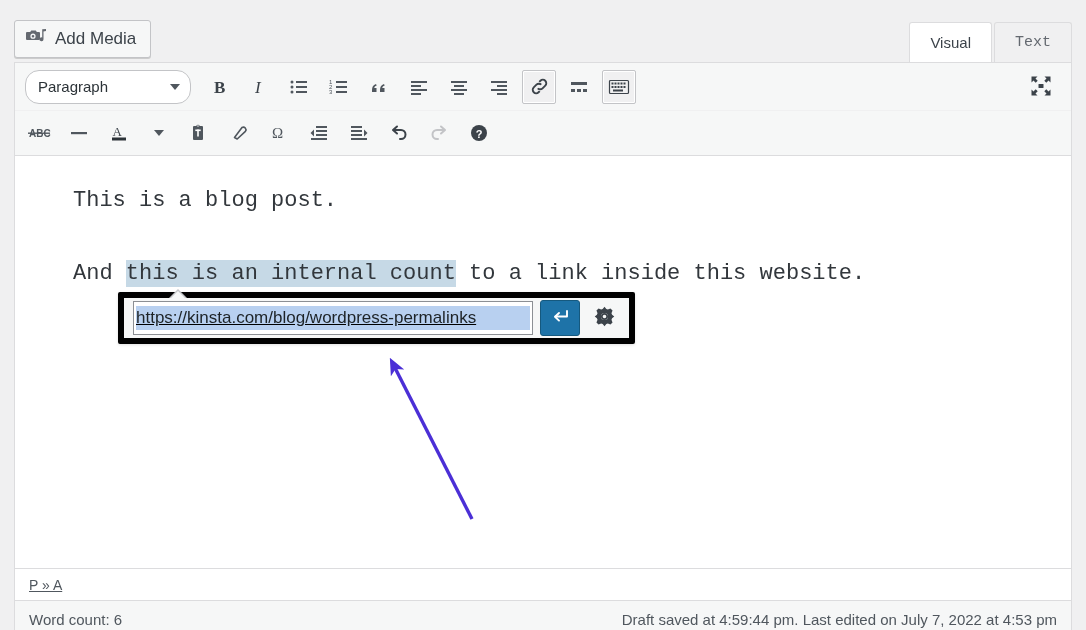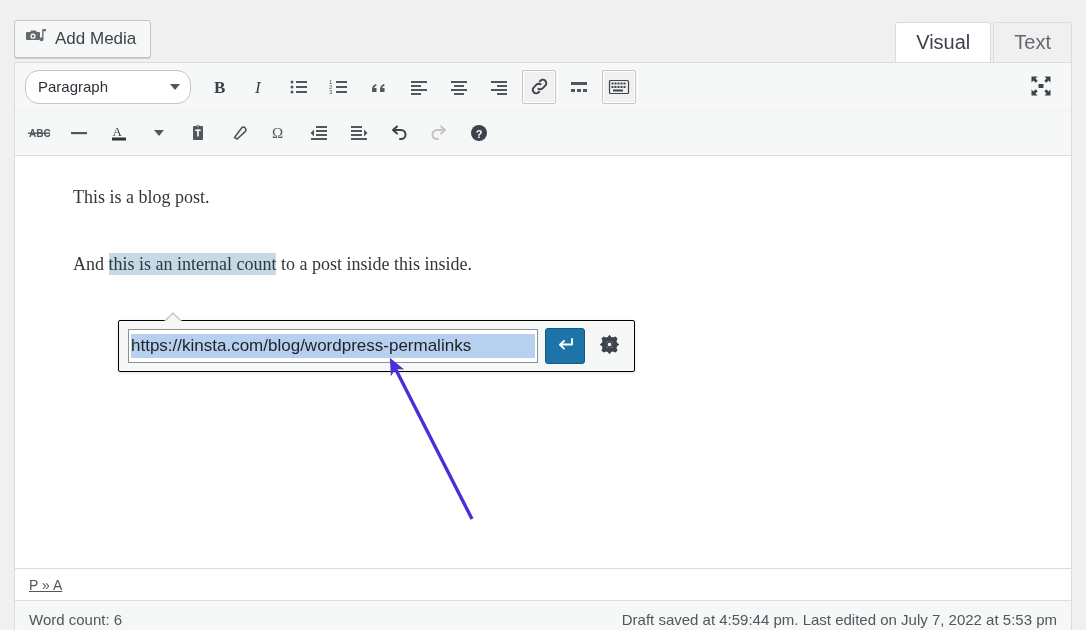--- a/index.html
+++ b/index.html
@@ -56,7 +56,7 @@
     padding: 0 20px;
     display: flex;
     align-items: center;
-    font-size: 20px;
+    font-size: 15px;
     color: #646970;
     border: 1px solid #dcdcde;
     border-bottom: none;

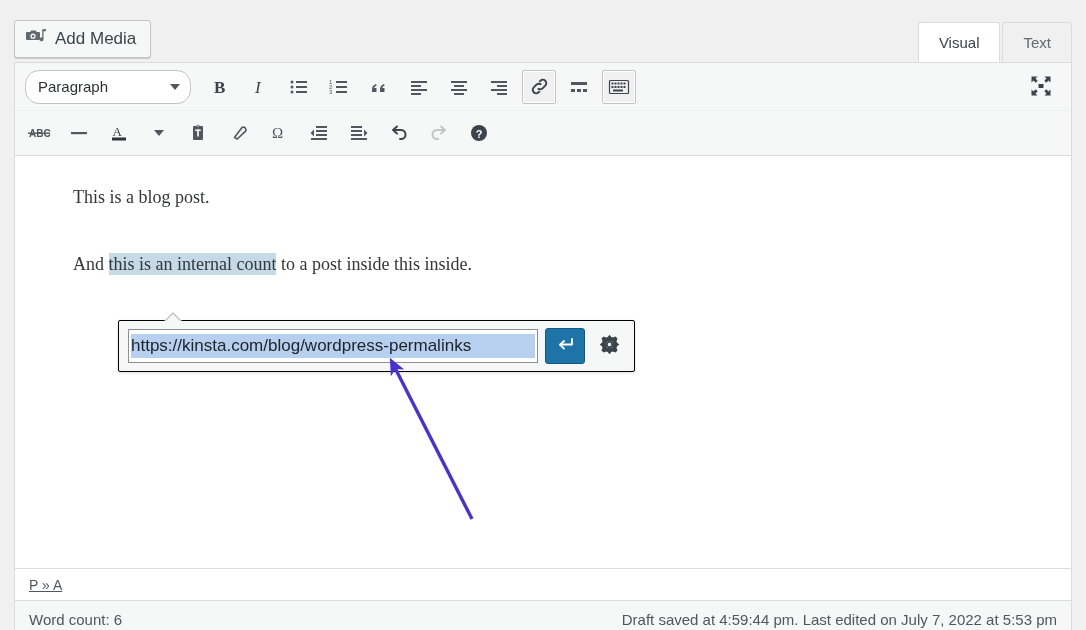--- a/index.html
+++ b/index.html
@@ -69,7 +69,7 @@
     color: #3c434a;
     border-color: #dcdcde;
   }
-  .tab + .tab { margin-left: 2px; }
+  .tab + .tab { margin-left: 2px; font-family: Liberation Mono, monospace; }
 
   
   .editor {

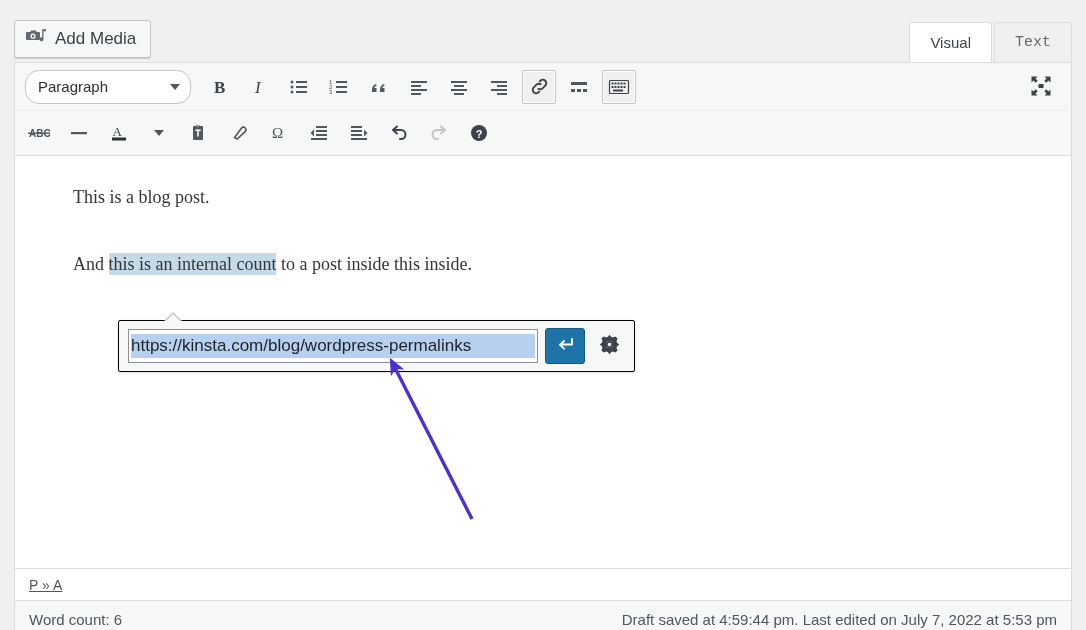--- a/index.html
+++ b/index.html
@@ -159,10 +159,10 @@
   .content p {
     margin: 0 0 40px 0;
     padding: 0 58px;
-    font-size: 18px;
+    font-size: 22px;
     line-height: 1.5;
     color: #32373c;
-    font-family: Liberation Serif, serif;
+    font-family: Liberation Mono, monospace;
   }
   .content p.second { margin-bottom: 0; }
   .sel-text {

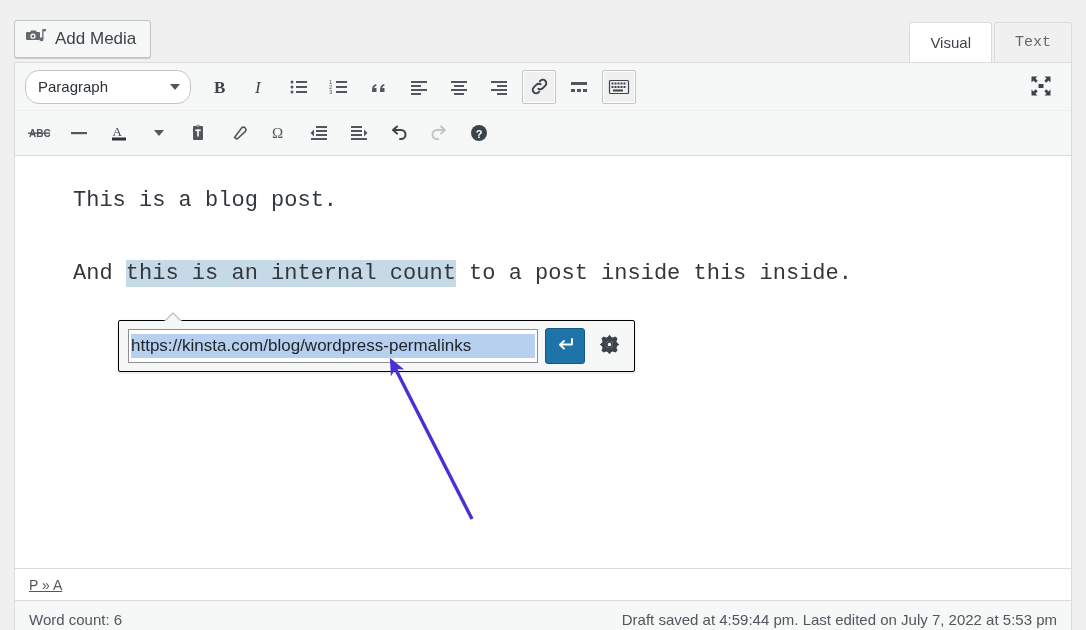--- a/index.html
+++ b/index.html
@@ -520,7 +520,7 @@
 
     <p>This is a blog post.</p>
 
-    <p class="second"><span>And </span><span class="sel-text">this is an internal count</span><span> to a post inside this inside.</span></p>
+    <p class="second"><span>And </span><span class="sel-text">this is an internal count</span><span> to a link inside this website.</span></p>
 
     <div class="link-popup">
       <span class="caret-up"></span>

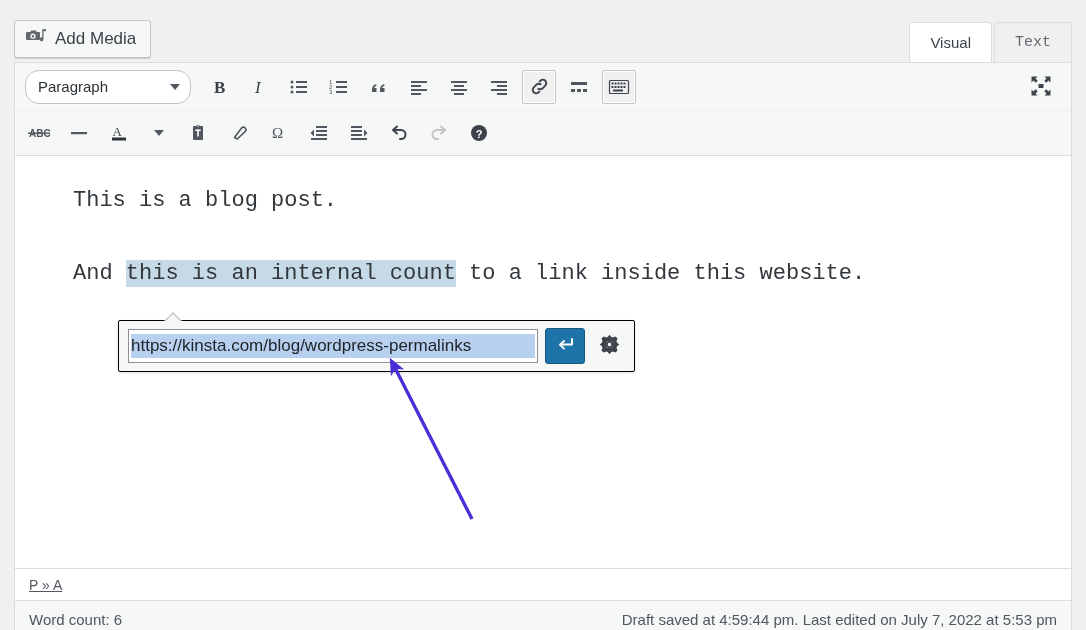--- a/index.html
+++ b/index.html
@@ -174,17 +174,18 @@
   .link-popup {
     position: absolute;
     left: 103px;
-    top: 164px;
+    top: 136px;
     width: 517px;
     height: 52px;
     box-sizing: border-box;
     background: #f6f7f7;
-    border: 1px solid #000000;
+    border: 6px solid #000000;
     border-radius: 2px;
     box-shadow: 0 1px 3px rgba(0,0,0,0.12);
     display: flex;
     align-items: center;
     padding: 0 10px 0 9px;
+    text-decoration: underline;
   }
   .link-popup .caret-up {
     position: absolute;

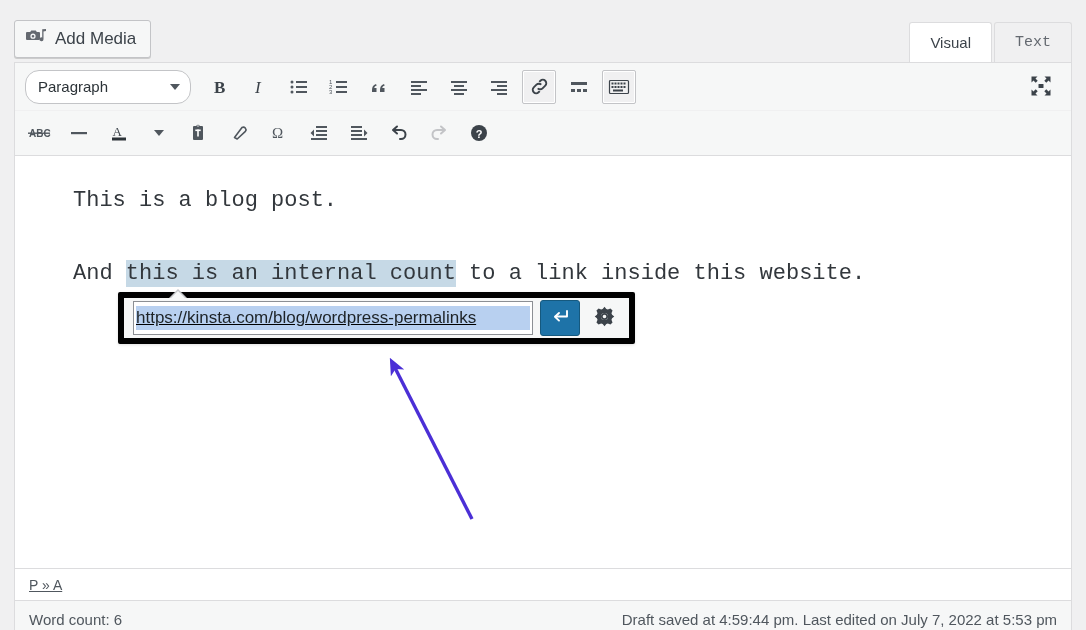--- a/index.html
+++ b/index.html
@@ -558,7 +558,7 @@
 
   <div class="footer-bar">
     <span>Word count: 6</span>
-    <span>Draft saved at 4:59:44 pm. Last edited on July 7, 2022 at 5:53 pm</span>
+    <span>Draft saved at 4:59:44 pm. Last edited on July 7, 2022 at 4:53 pm</span>
   </div>
 </div>
 

